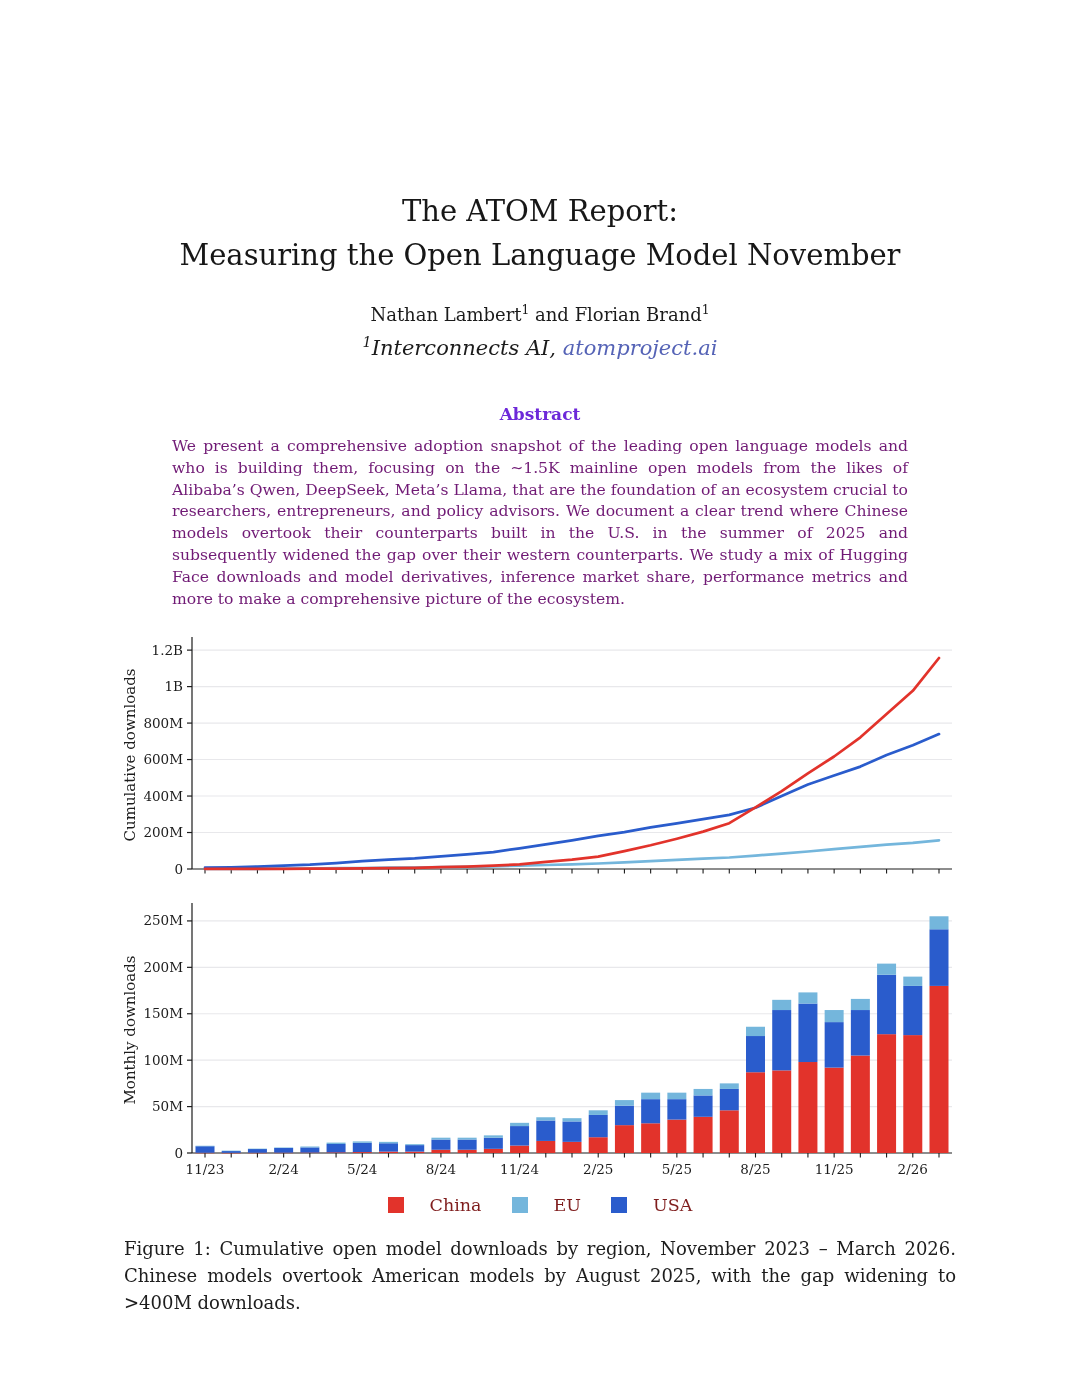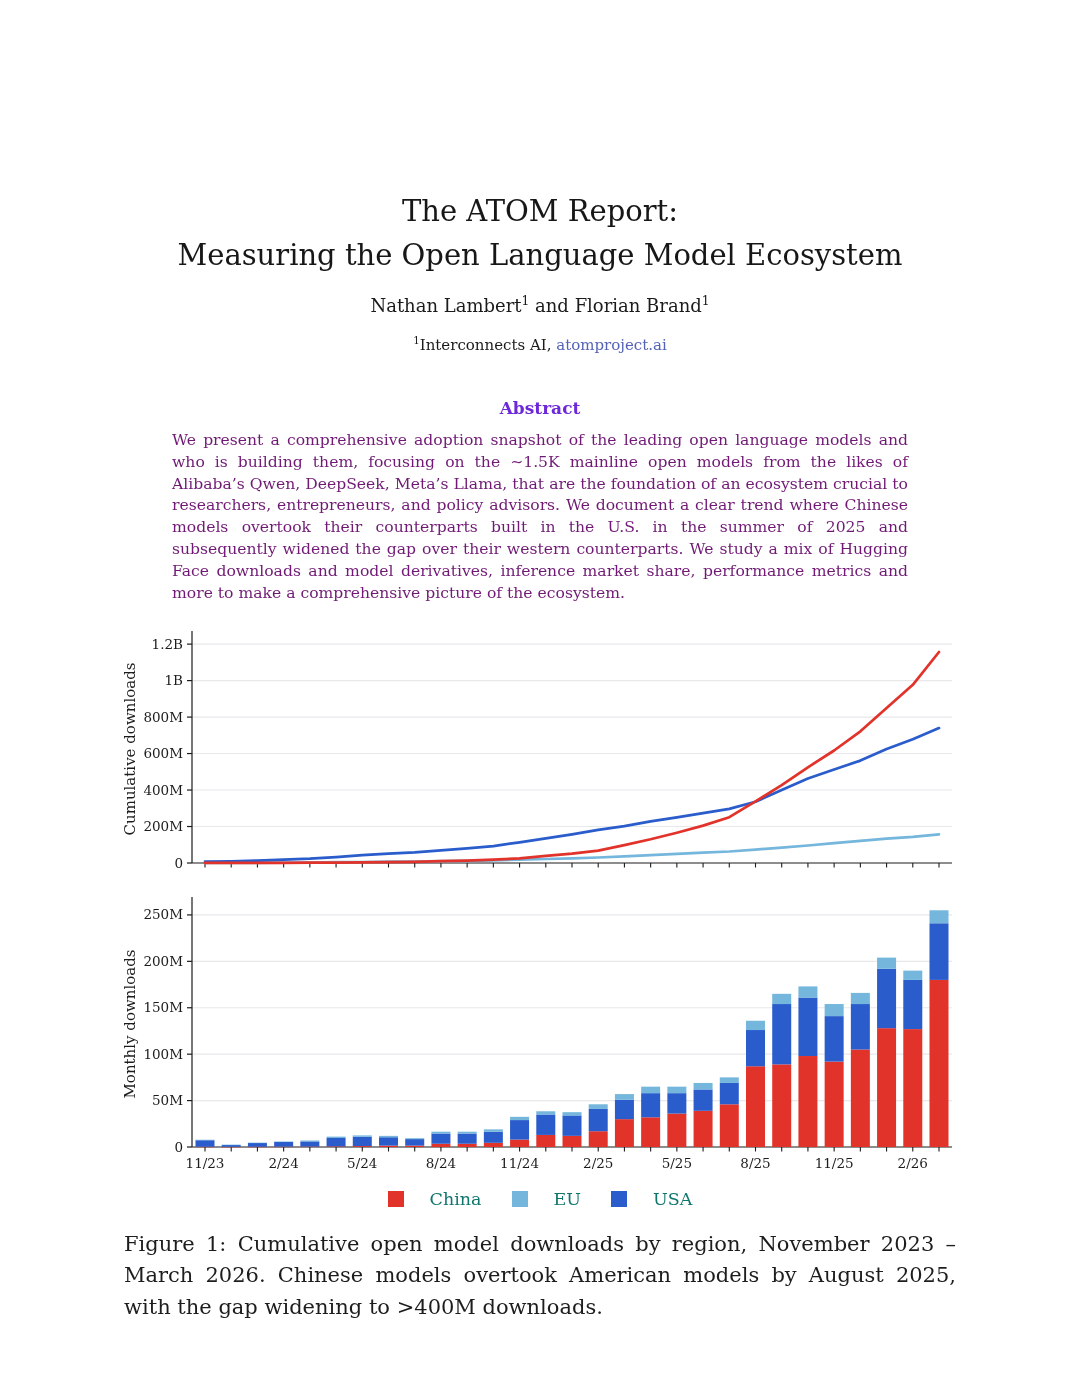--- a/index.html
+++ b/index.html
@@ -49,7 +49,7 @@
 
   <h1 class="title">
     <span>The ATOM Report:</span><br>
-    <span>Measuring the Open Language Model Ecosystem</span>
+    <span>Measuring the Open Language Model November</span>
   </h1>
 
   <div class="authors">

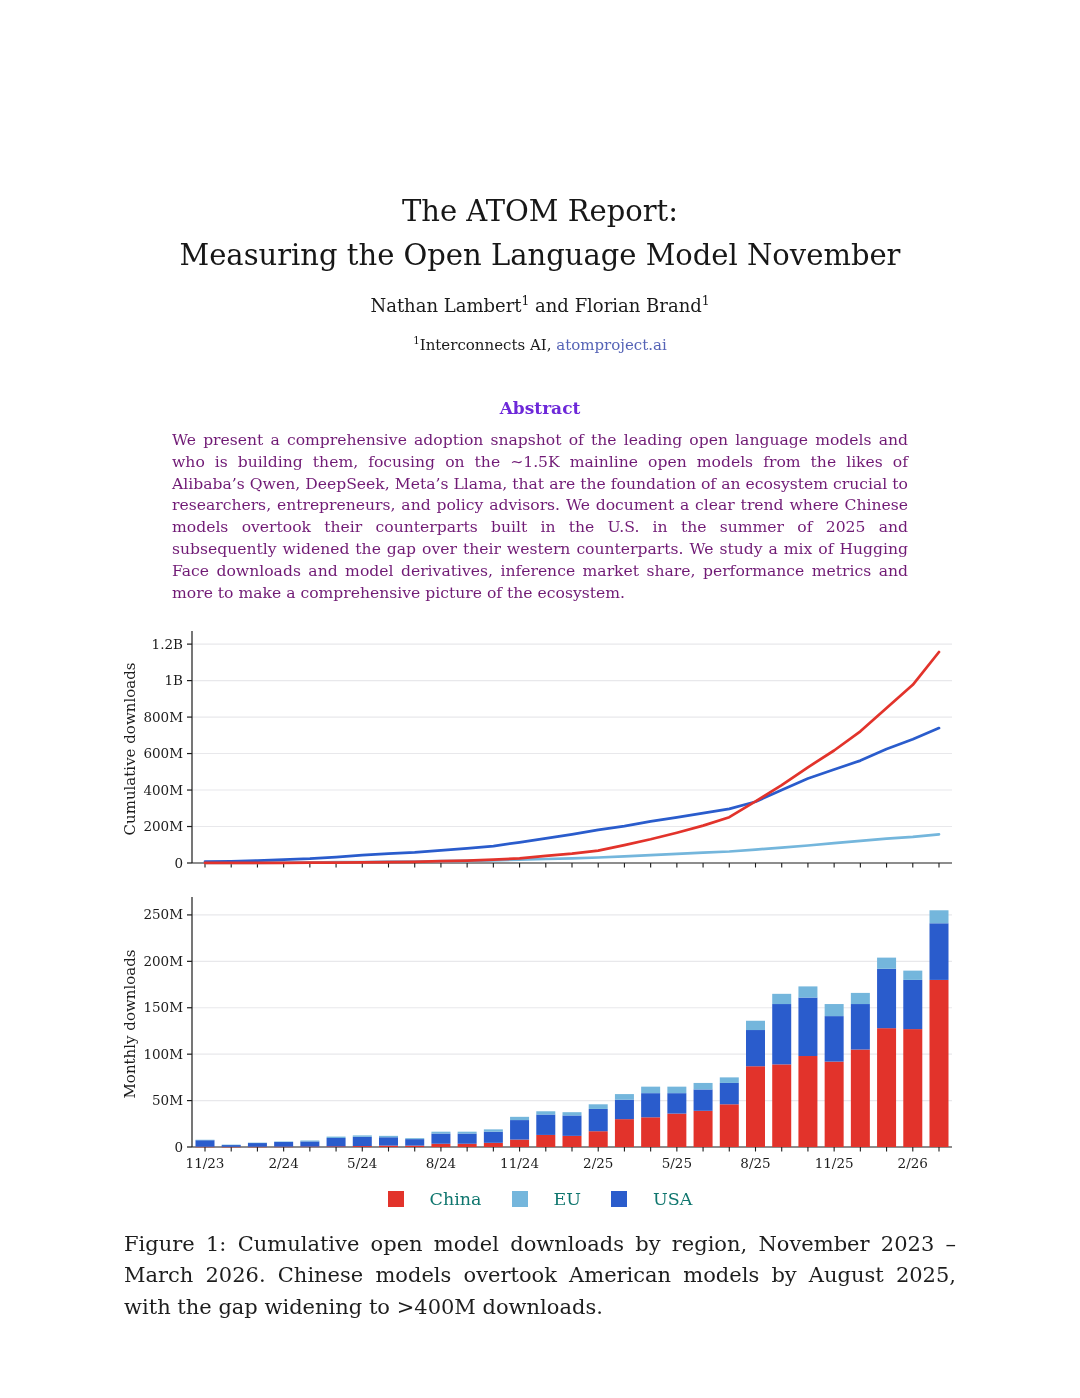--- a/index.html
+++ b/index.html
@@ -14,7 +14,7 @@
     margin:0 0 0 0;color:#171717;
   }
   .authors{
-    text-align:center;font-size:18px;margin-top:18px;color:#1b1b1b;
+    text-align:center;font-size:18px;margin-top:27px;color:#1b1b1b;
   }
   .affiliation{
     text-align:center;font-size:15px;margin-top:20px;color:#1b1b1b;

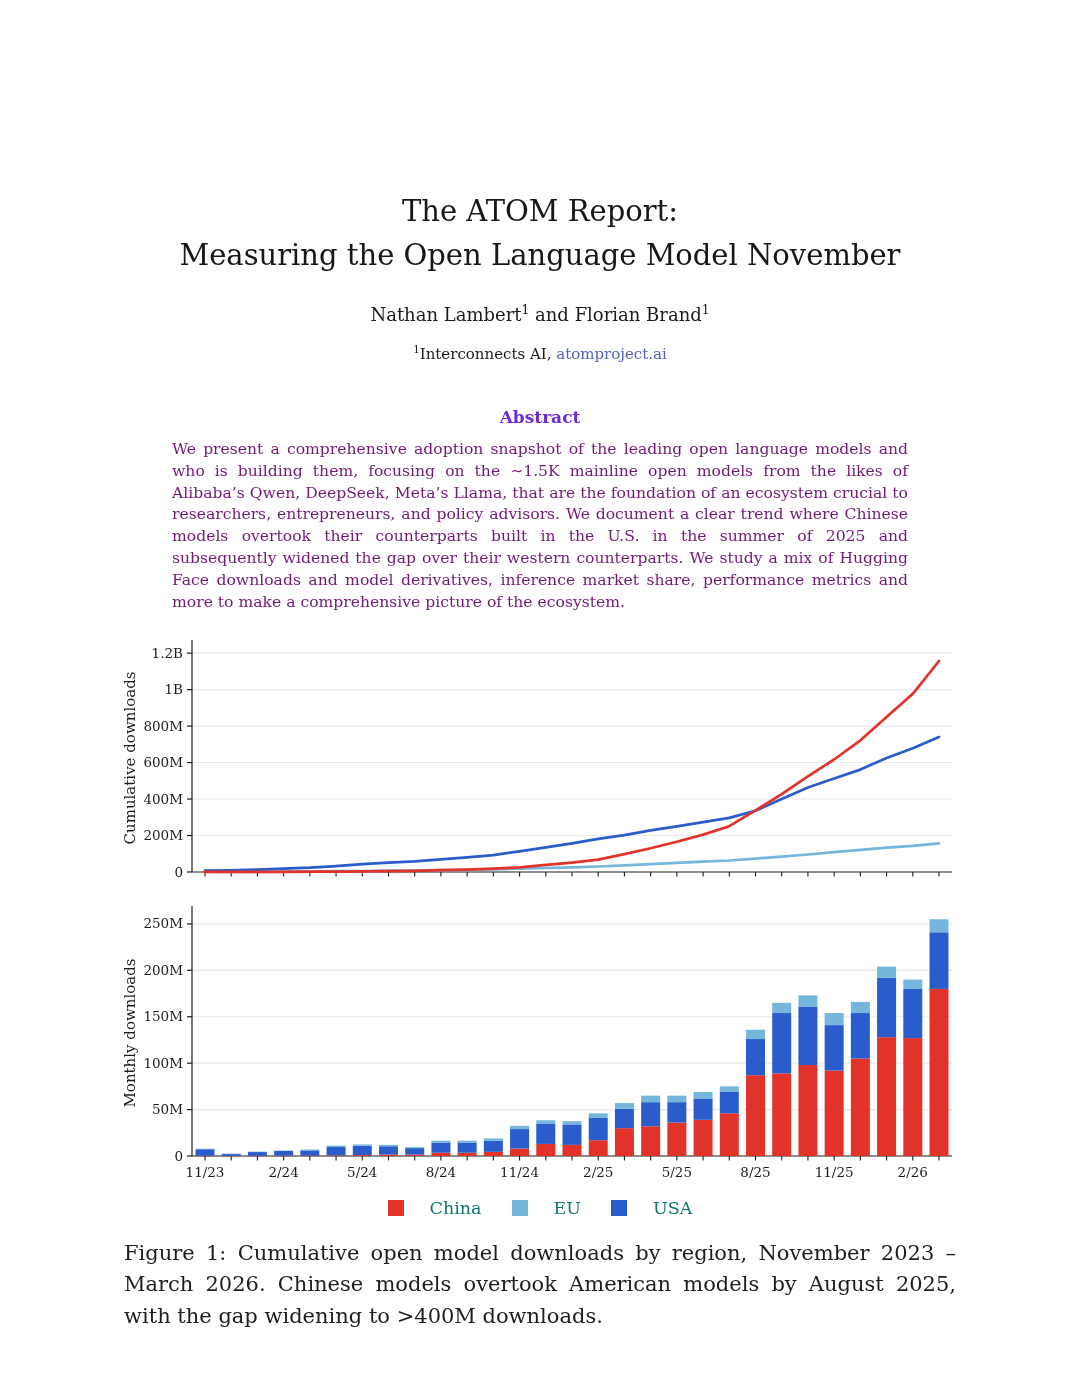--- a/index.html
+++ b/index.html
@@ -17,7 +17,7 @@
     text-align:center;font-size:18px;margin-top:27px;color:#1b1b1b;
   }
   .affiliation{
-    text-align:center;font-size:15px;margin-top:20px;color:#1b1b1b;
+    text-align:center;font-size:21px;margin-top:11px;color:#1b1b1b;font-style:italic;
   }
   sup{font-size:68%;vertical-align:super;line-height:0;}
   .link{color:#5563b6;text-decoration:none;cursor:pointer;}

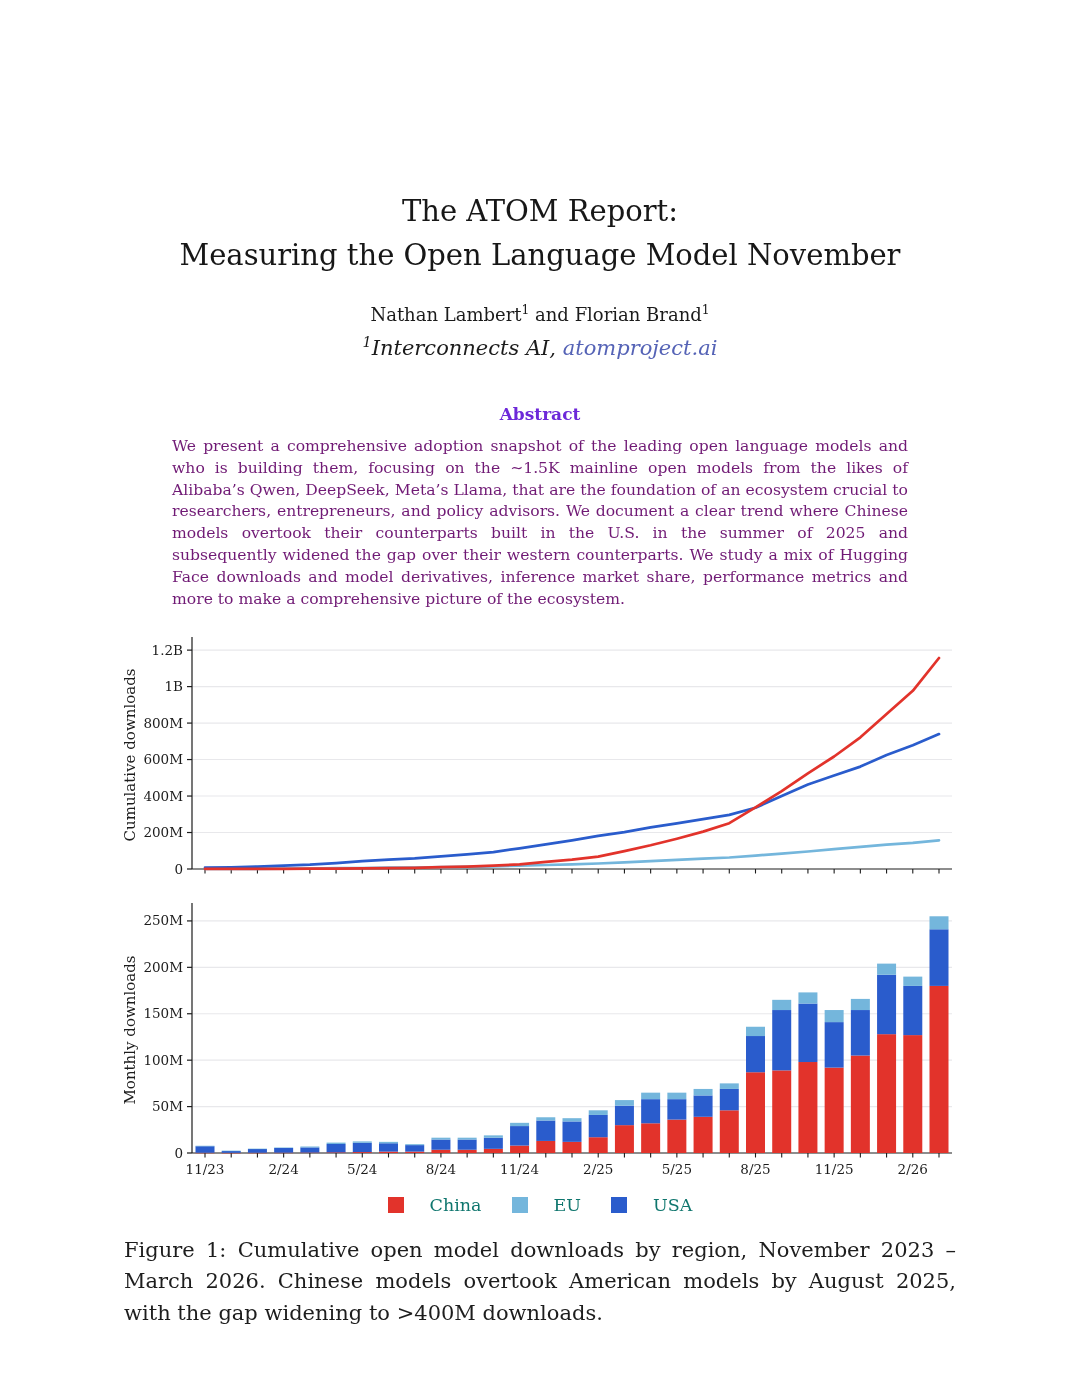--- a/index.html
+++ b/index.html
@@ -35,7 +35,7 @@
     display:flex;justify-content:center;align-items:center;
     gap:30px;margin-top:4px;
   }
-  .legend-item{display:flex;align-items:center;gap:26px;font-size:17.5px;color:#0f766e;}
+  .legend-item{display:flex;align-items:center;gap:26px;font-size:17.5px;color:#7f1d1d;}
   .legend-swatch{width:16px;height:16px;display:inline-block;}
   .caption{
     width:832px;margin:20px auto 0 auto;text-align:justify;

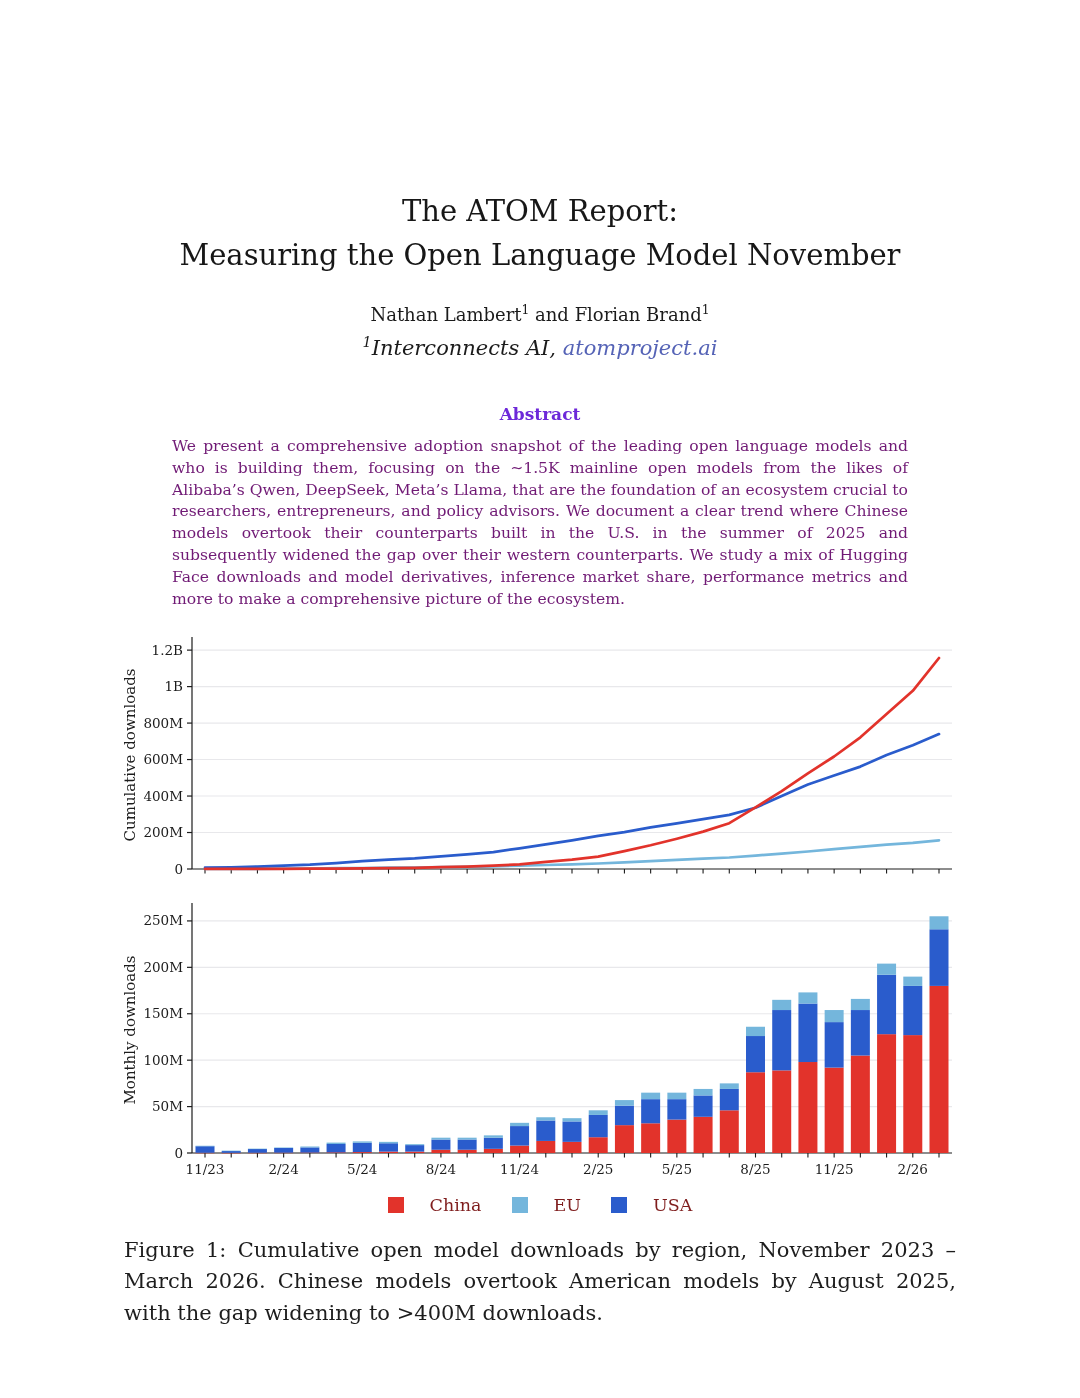--- a/index.html
+++ b/index.html
@@ -39,7 +39,7 @@
   .legend-swatch{width:16px;height:16px;display:inline-block;}
   .caption{
     width:832px;margin:20px auto 0 auto;text-align:justify;
-    font-size:21px;line-height:1.5;color:#1d1d1d;
+    font-size:18px;line-height:1.5;color:#1d1d1d;
   }
 </style>
 </head>

